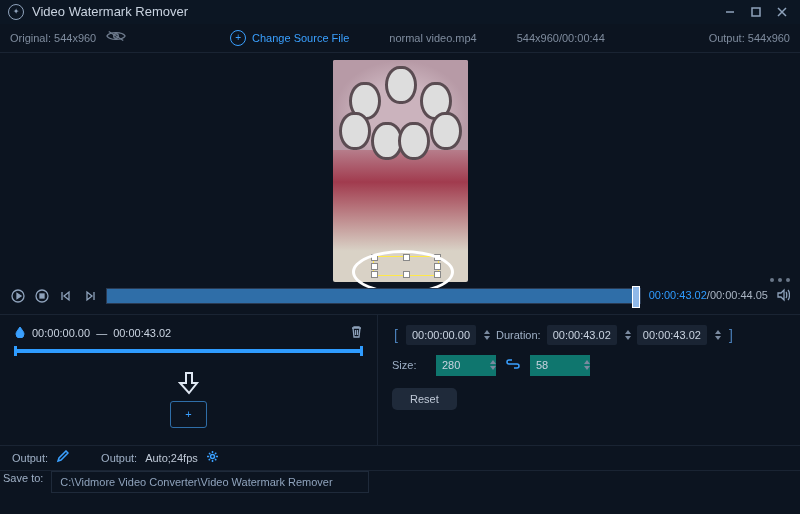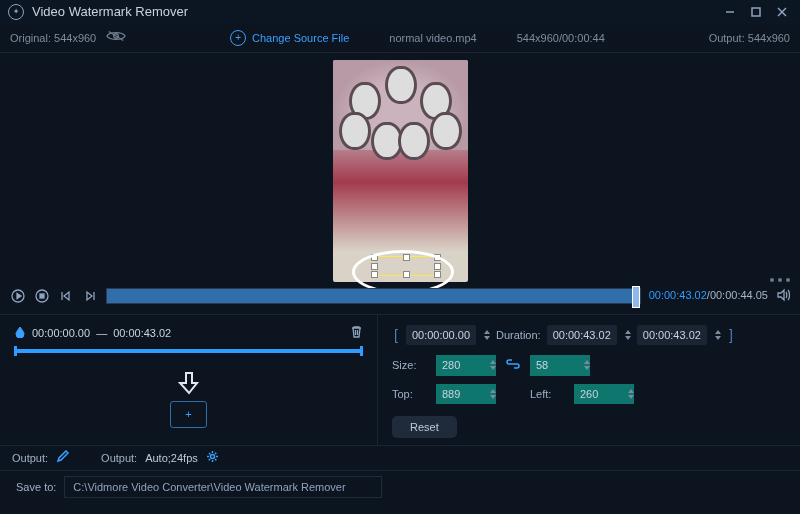--- a/index.html
+++ b/index.html
@@ -243,25 +243,6 @@
           </span>
         </span>
     </div>
-    <div class="prow">
-      <span class="lbl">Top:</span>
-      <span class="nfield">
-          <span class="val">889</span>
-          <span class="spin">
-            <span class="u"></span>
-            <span class="d"></span>
-          </span>
-        </span>
-      <span style="width:14px"></span>
-      <span class="lbl">Left:</span>
-      <span class="nfield">
-          <span class="val">260</span>
-          <span class="spin">
-            <span class="u"></span>
-            <span class="d"></span>
-          </span>
-        </span>
-    </div>
     <button class="reset">Reset</button>
   </div>
 </div>

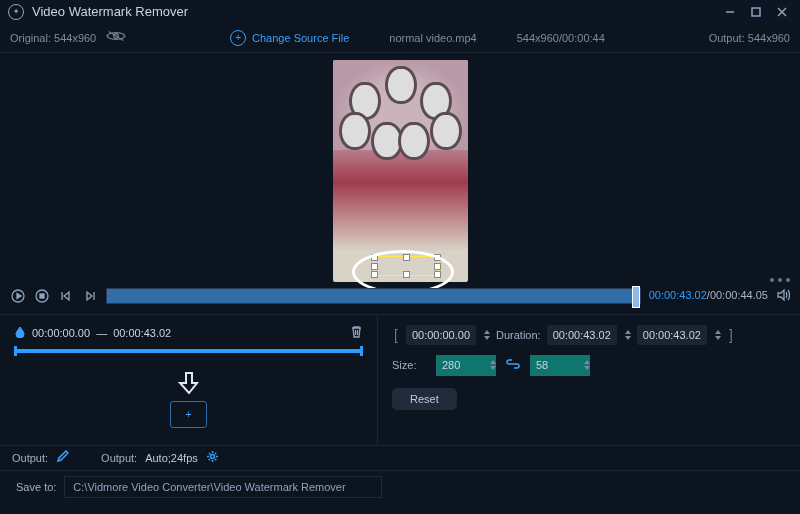--- a/index.html
+++ b/index.html
@@ -67,7 +67,7 @@
   .divider{height:1px;background:#1a2433}
   .outrow{height:24px;display:flex;align-items:center;padding:0 12px;gap:8px;font-size:11px;color:#9fb0c6}
   .outrow .pen svg,.outrow .gear svg{width:13px;height:13px;stroke:#3aa0ff;fill:none;stroke-width:1.5}
-  .saverow{height:32px;display:flex;align-items:center;padding:0 16px;gap:8px;font-size:11px;color:#9fb0c6;border-top:1px solid #1a2433}
+  .saverow{height:32px;display:flex;align-items:flex-start;padding:0 3px;gap:8px;font-size:11px;color:#9fb0c6;border-top:1px solid #1a2433}
   .path{flex:0 0 auto;background:#0c1420;border:1px solid #1f2a3a;padding:3px 8px;color:#8fa3bc;min-width:300px}
   .export{margin-left:auto;background:#1e90ff;color:#fff;border:none;padding:8px 36px;border-radius:3px;font-size:12px}
 </style>

